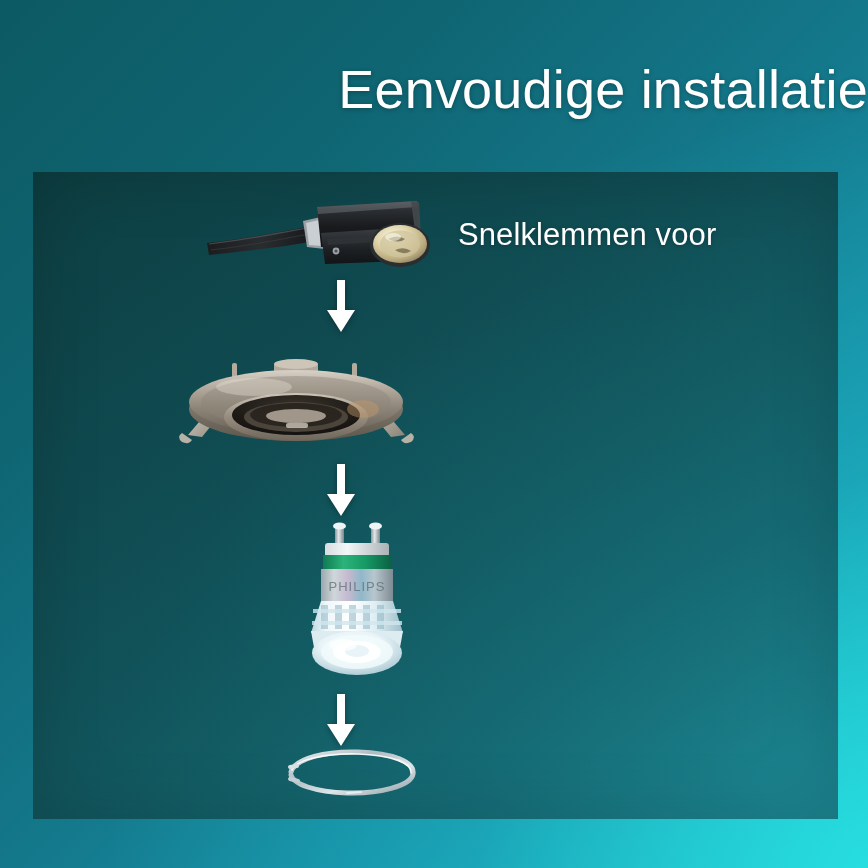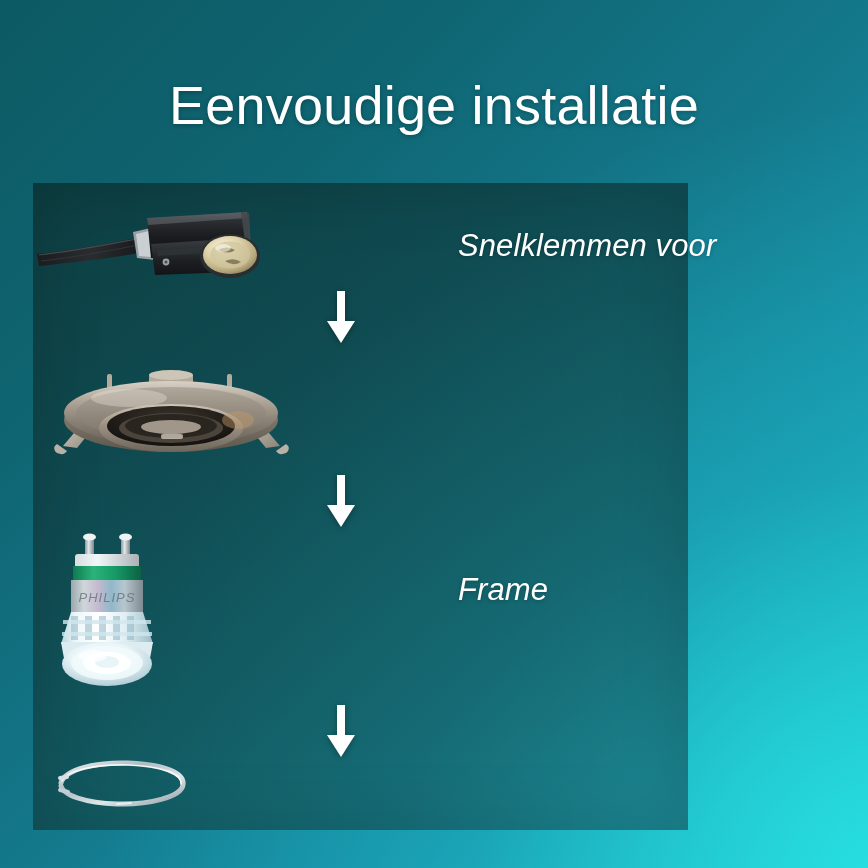--- a/index.html
+++ b/index.html
@@ -24,14 +24,13 @@
     left: 0;
     top: 58px;
     width: 868px;
-    text-align: center;
+    text-align: right;
     color: #ffffff;
     font-size: 54px;
     font-weight: 400;
     letter-spacing: 0.2px;
     text-shadow: 0 1px 5px rgba(0,0,0,0.30);
     user-select: none;
-    margin-top: 16px;
   }
 
   

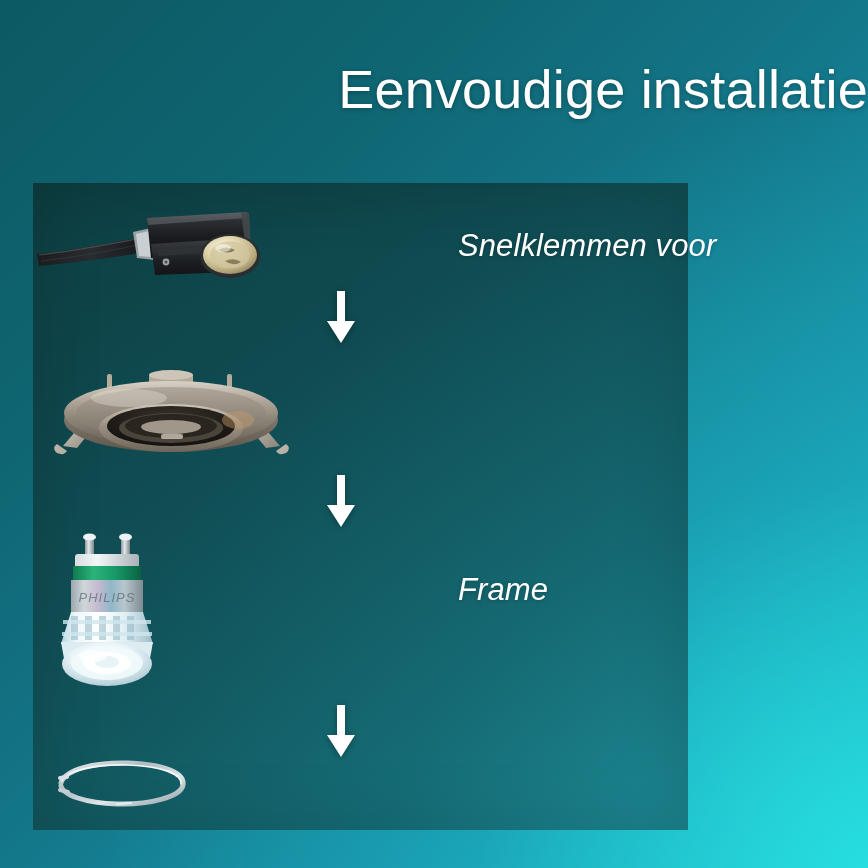--- a/index.html
+++ b/index.html
@@ -37,14 +37,13 @@
   .panel {
     position: absolute;
     left: 33px;
-    top: 183px;
-    width: 655px;
+    top: 172px;
+    width: 805px;
     height: 647px;
     background:
       radial-gradient(ellipse at 112% 115%, rgba(40,180,190,0.42) 0%, rgba(30,150,165,0.16) 38%, rgba(0,0,0,0) 68%),
       linear-gradient(145deg, #0d3f42 0%, #0f4a50 30%, #12585f 58%, #14656e 80%, #177480 100%);
     box-shadow: inset 0 0 70px rgba(0,0,0,0.16);
-    font-style: italic;
   }
 
   

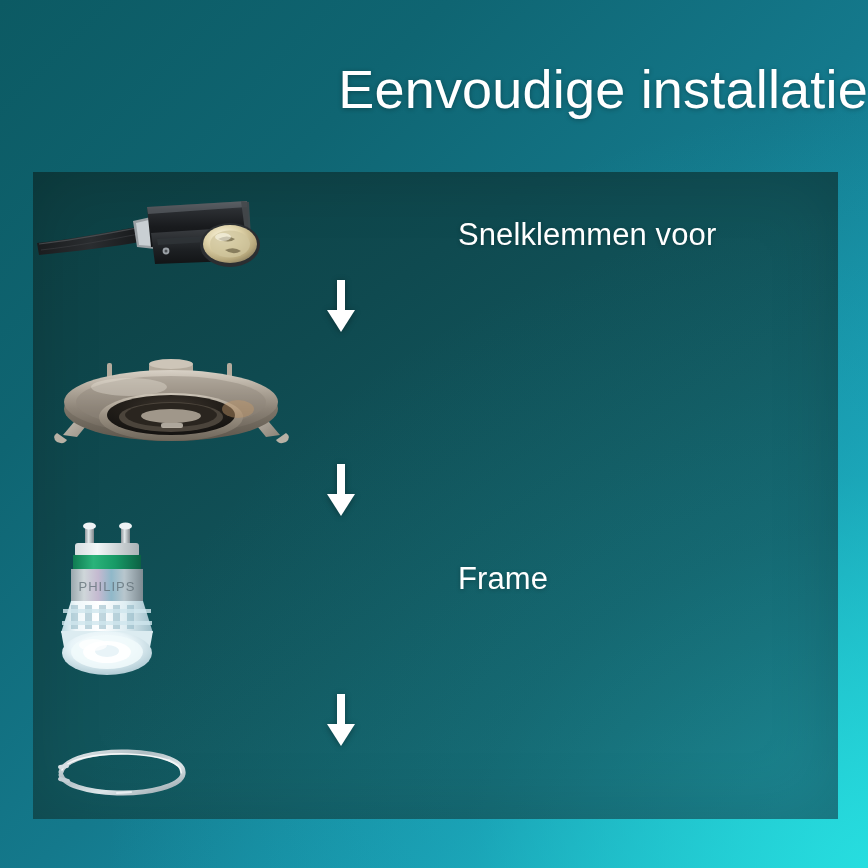--- a/index.html
+++ b/index.html
@@ -58,7 +58,7 @@
     width: 400px;
     display: flex;
     align-items: center;
-    justify-content: flex-start;
+    justify-content: flex-end;
   }
   .row-label {
     position: absolute;

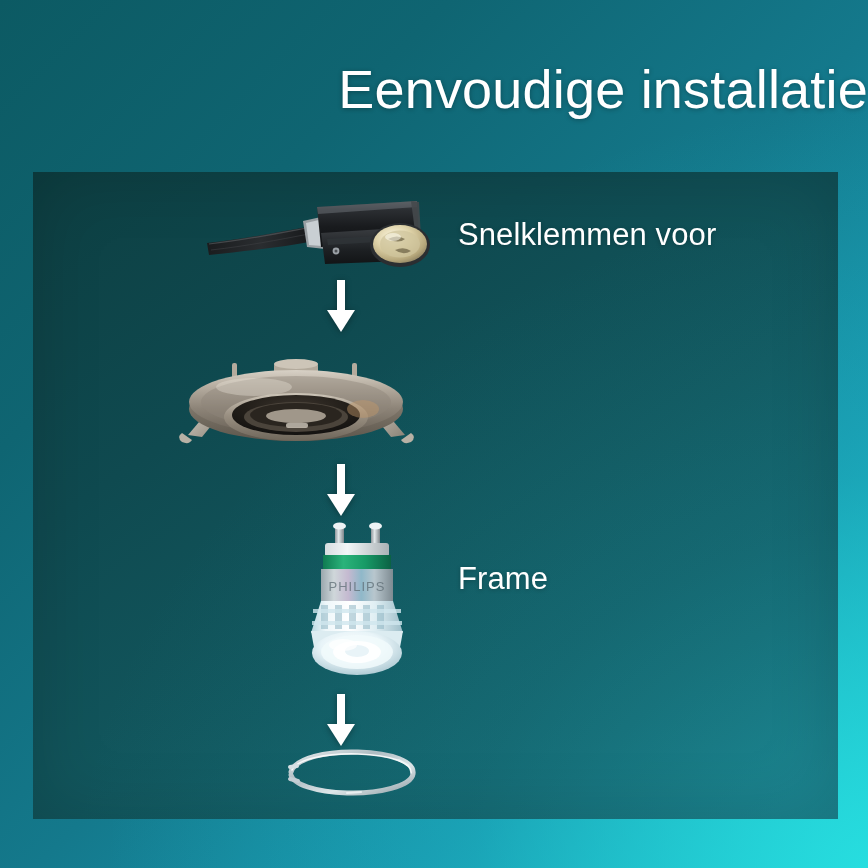--- a/index.html
+++ b/index.html
@@ -227,9 +227,6 @@
           <ellipse cx="205" cy="62" rx="16" ry="9" fill="#c49a6a" opacity="0.45"></ellipse>
         </svg>
       </div>
-      <div class="row-label" id="lbl-frame">
-        <div>Frame</div>
-      </div>
     </div>
 
     <div class="arrow" id="arrow-2">

